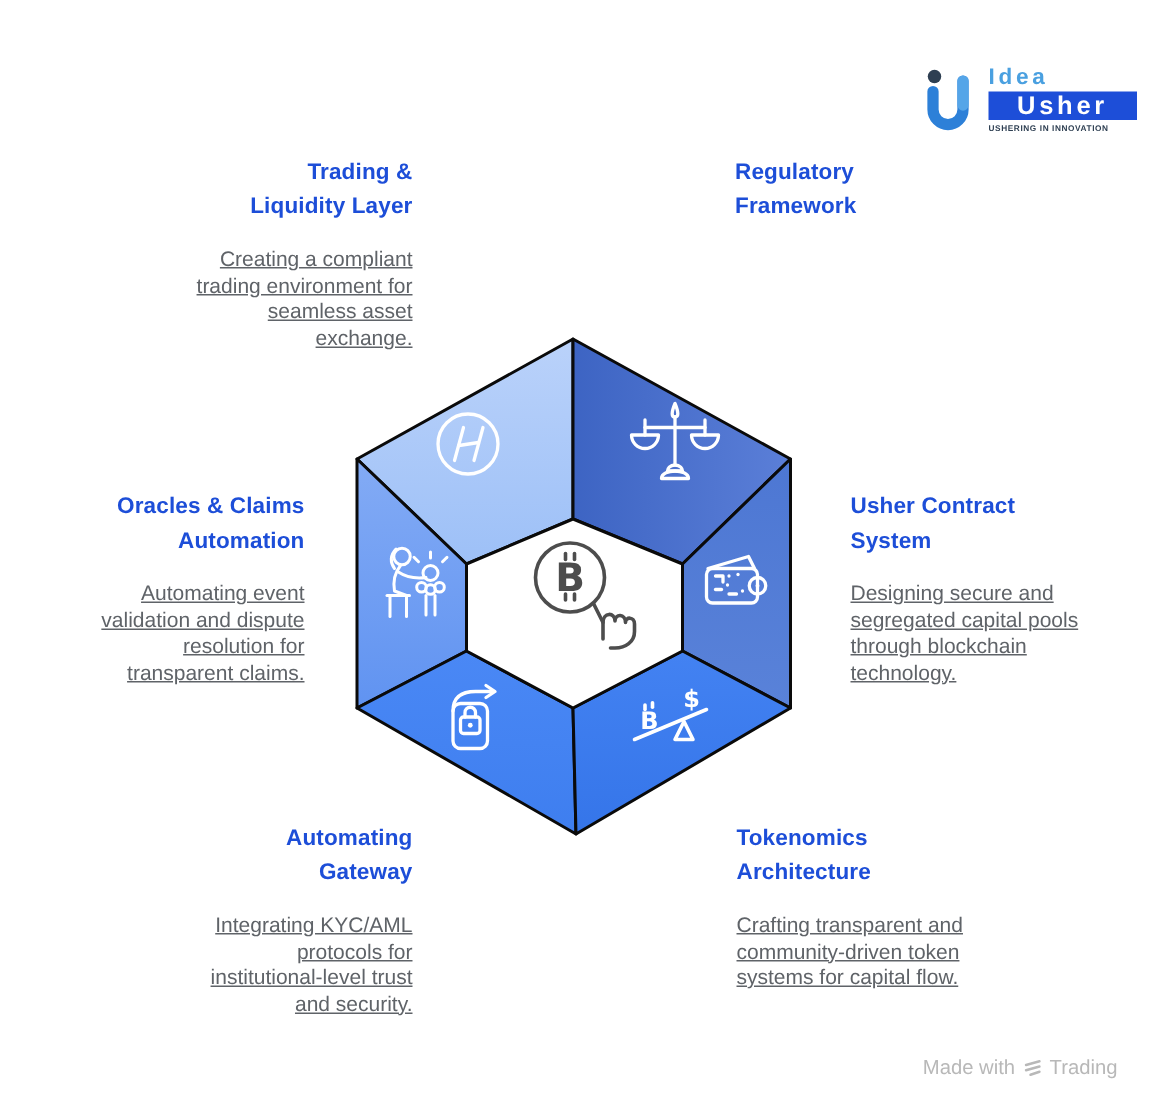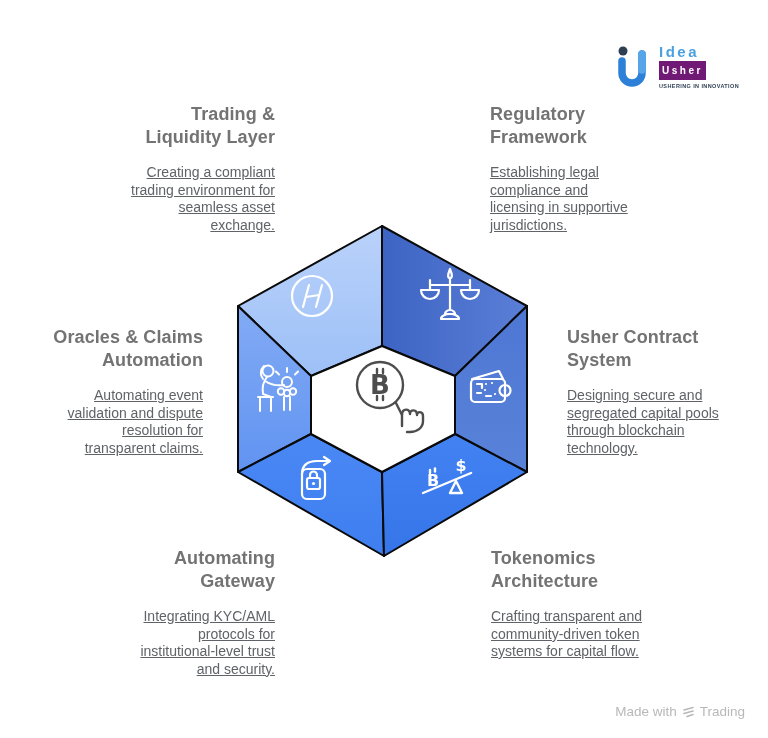--- a/index.html
+++ b/index.html
@@ -21,7 +21,7 @@
   .logo{position:absolute;left:614px;top:44px;display:flex;align-items:flex-start;gap:3px;}
   .logo-textcol{display:flex;flex-direction:column;align-items:flex-start;}
   .logo-idea{color:#4aa0e0;font-weight:bold;font-size:15px;letter-spacing:2.5px;line-height:16px;}
-  .logo-usher{background:#701a75;color:#ffffff;font-weight:bold;font-size:10px;letter-spacing:2.5px;line-height:17px;padding:1px 3px;margin-top:1px;}
+  .logo-usher{background:#1d4ed8;color:#ffffff;font-weight:bold;font-size:17px;letter-spacing:2.5px;line-height:17px;padding:1px 19px;margin-top:1px;}
   .logo-tagline{font-size:5.5px;font-weight:bold;letter-spacing:0.4px;color:#2e3f52;margin-top:3px;white-space:nowrap;}
   .napkin{position:absolute;top:704px;right:23px;display:flex;align-items:center;gap:5px;
     color:#b8b8b8;font-size:13.5px;}

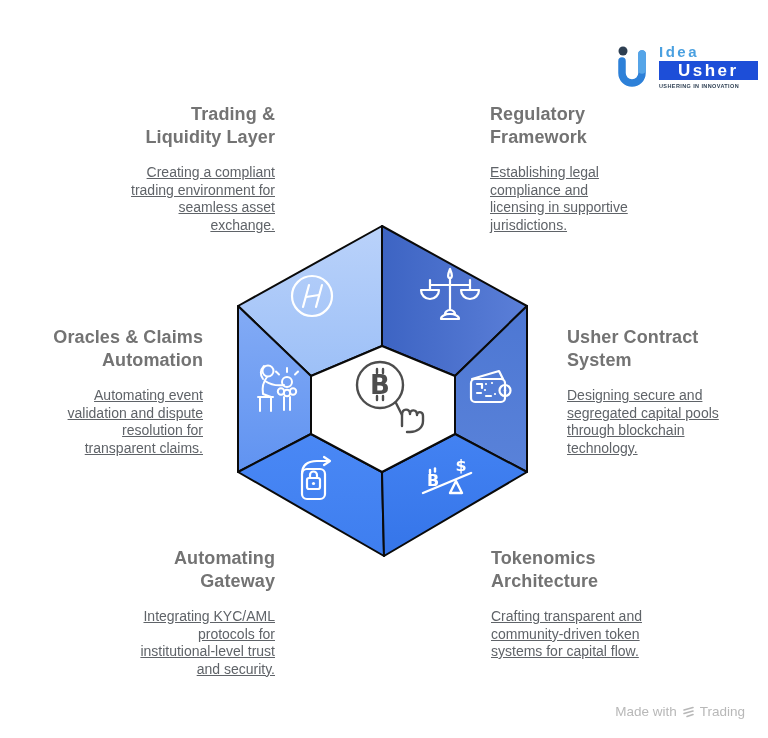--- a/index.html
+++ b/index.html
@@ -9,8 +9,8 @@
   }
   .block{position:absolute;}
   .block h2{
-    margin:0 0 15px 0;font-size:18px;line-height:23px;font-weight:bold;
-    color:#737373;white-space:pre-line;letter-spacing:0.1px;
+    margin:0 0 15px 0;font-size:15px;line-height:23px;font-weight:bold;
+    color:#1d4ed8;white-space:pre-line;letter-spacing:0.1px;
   }
   .block p{
     margin:0;font-size:14px;line-height:17.5px;color:#5f6368;white-space:pre-line;text-decoration:underline;

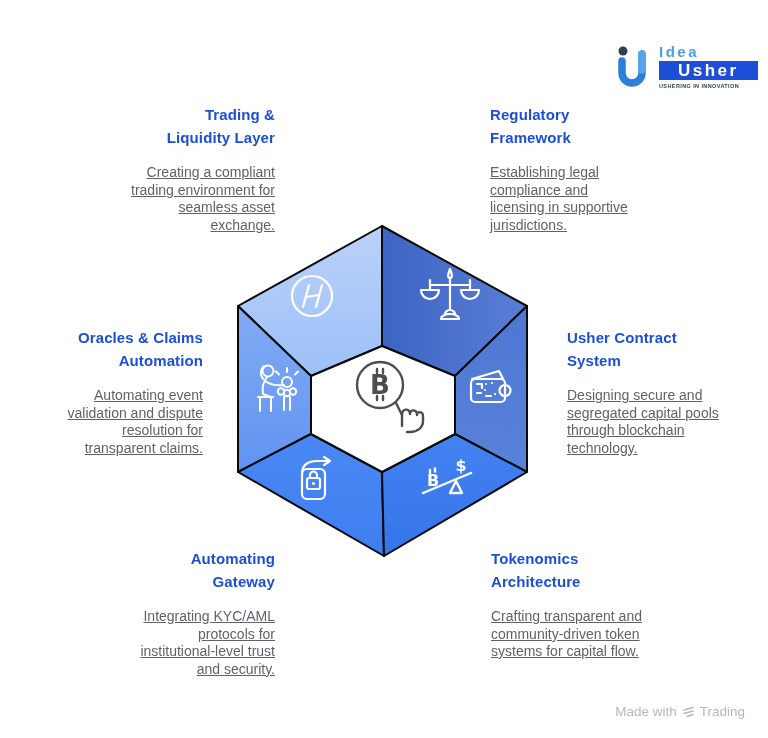--- a/index.html
+++ b/index.html
@@ -43,10 +43,6 @@
   <div class="block align-left" style="left:490px;top:103px;width:175px">
     <h2>Regulatory
 Framework</h2>
-    <p>Establishing legal
-compliance and
-licensing in supportive
-jurisdictions.</p>
   </div>
 
   <div class="block align-right" style="left:40px;top:326px;width:163px">

